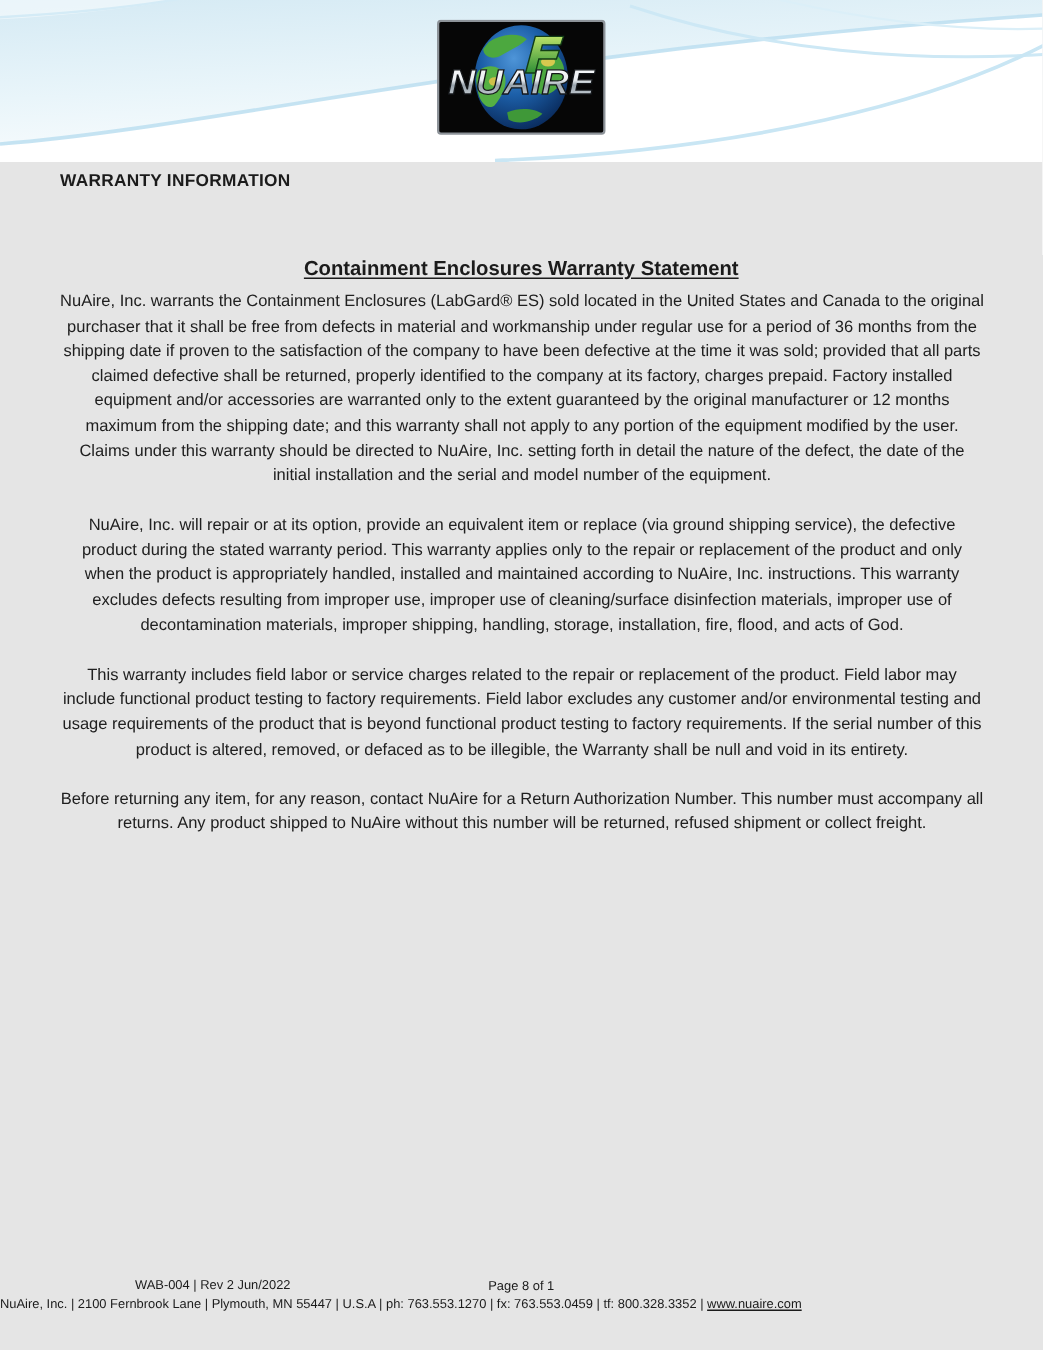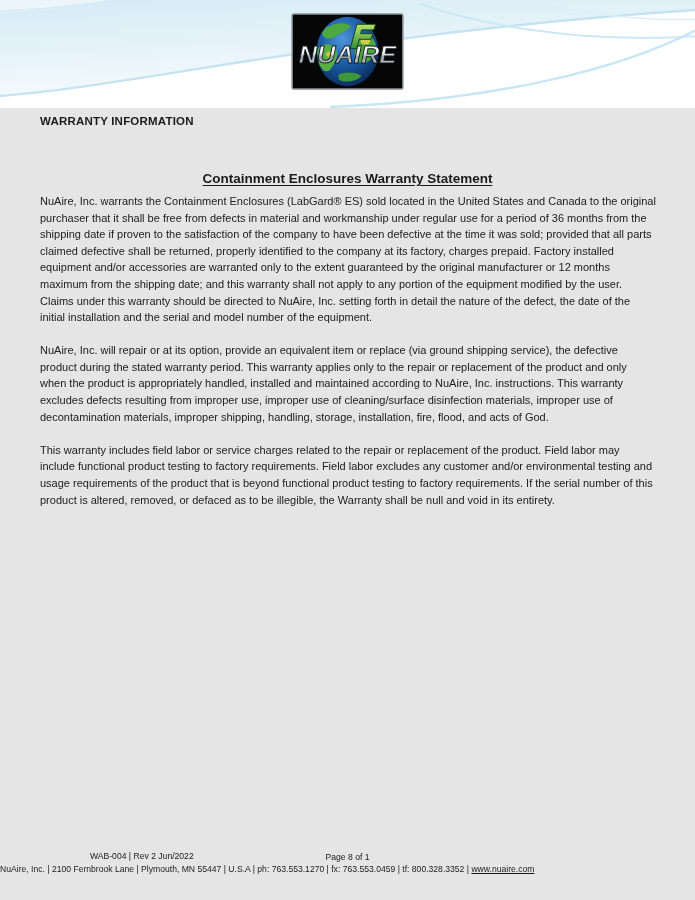--- a/index.html
+++ b/index.html
@@ -58,7 +58,7 @@
     color: #202020;
     font-size: 11px;
     line-height: 16.6px;
-    text-align: left;
+    text-align: center;
   }
   .body-text p { margin-bottom: 16.5px; }
 

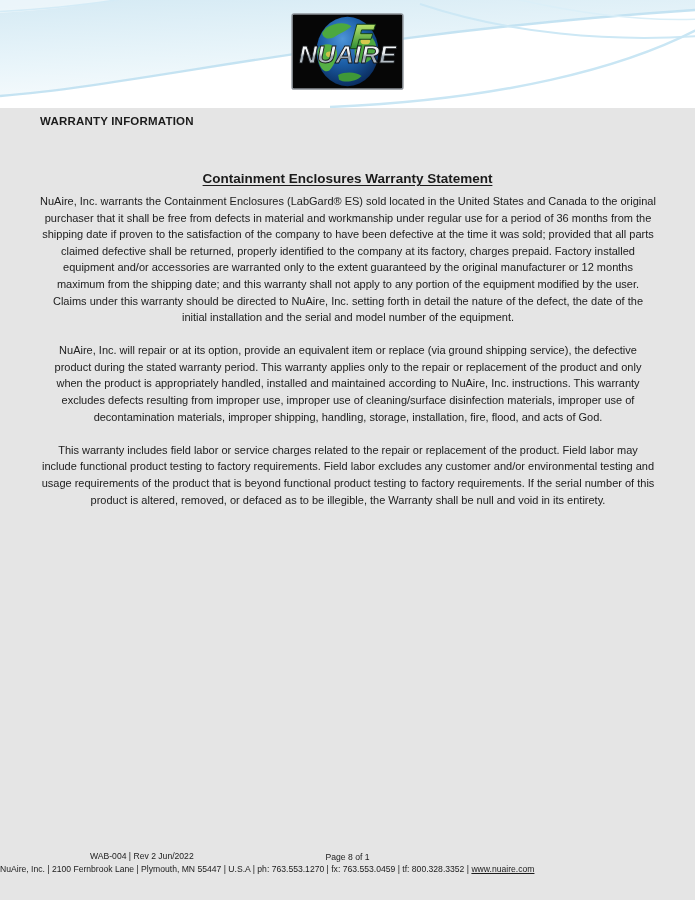--- a/index.html
+++ b/index.html
@@ -155,6 +155,7 @@
     <p>NuAire, Inc. warrants the Containment Enclosures (LabGard® ES) sold located in the United States and Canada to the original purchaser that it shall be free from defects in material and workmanship under regular use for a period of 36 months from the shipping date if proven to the satisfaction of the company to have been defective at the time it was sold; provided that all parts claimed defective shall be returned, properly identified to the company at its factory, charges prepaid. Factory installed equipment and/or accessories are warranted only to the extent guaranteed by the original manufacturer or 12 months maximum from the shipping date; and this warranty shall not apply to any portion of the equipment modified by the user. Claims under this warranty should be directed to NuAire, Inc. setting forth in detail the nature of the defect, the date of the initial installation and the serial and model number of the equipment.</p>
     <p>NuAire, Inc. will repair or at its option, provide an equivalent item or replace (via ground shipping service), the defective product during the stated warranty period. This warranty applies only to the repair or replacement of the product and only when the product is appropriately handled, installed and maintained according to NuAire, Inc. instructions. This warranty excludes defects resulting from improper use, improper use of cleaning/surface disinfection materials, improper use of decontamination materials, improper shipping, handling, storage, installation, fire, flood, and acts of God.</p>
     <p>This warranty includes field labor or service charges related to the repair or replacement of the product. Field labor may include functional product testing to factory requirements. Field labor excludes any customer and/or environmental testing and usage requirements of the product that is beyond functional product testing to factory requirements. If the serial number of this product is altered, removed, or defaced as to be illegible, the Warranty shall be null and void in its entirety.</p>
+    <p>Before returning any item, for any reason, contact NuAire for a Return Authorization Number. This number must accompany all returns. Any product shipped to NuAire without this number will be returned, refused shipment or collect freight.</p>
   </div>
 
   <div class="footer">

